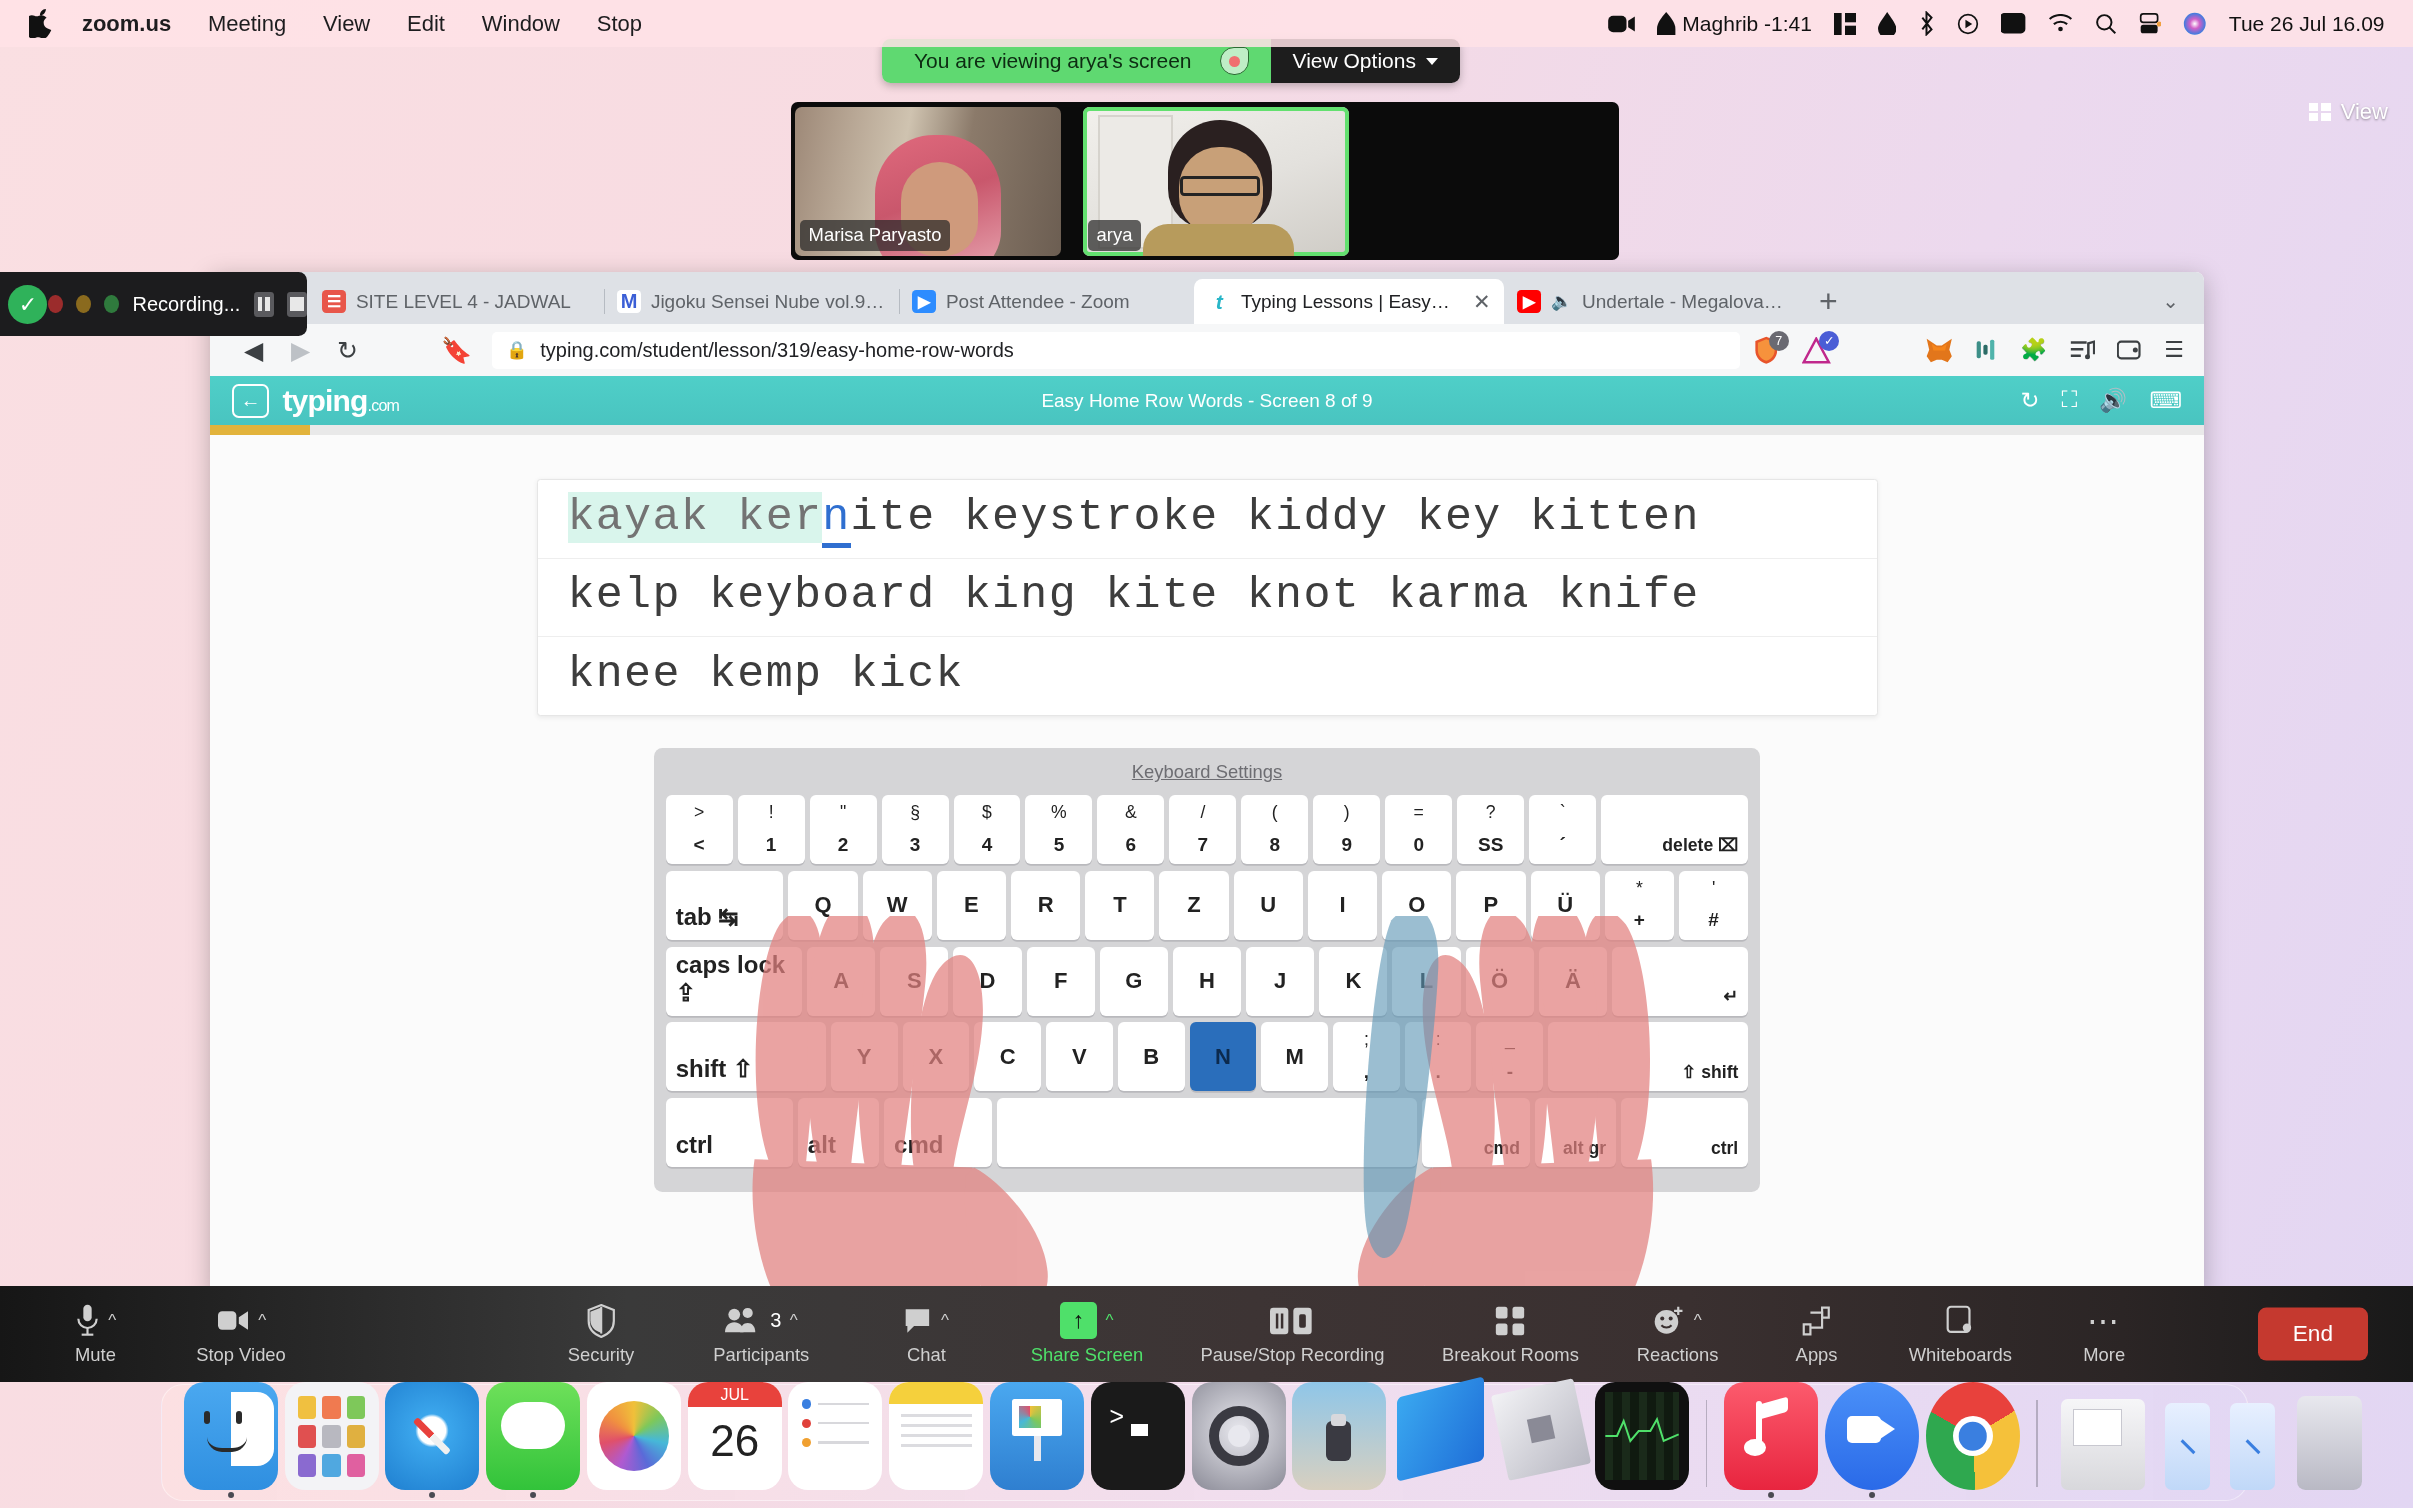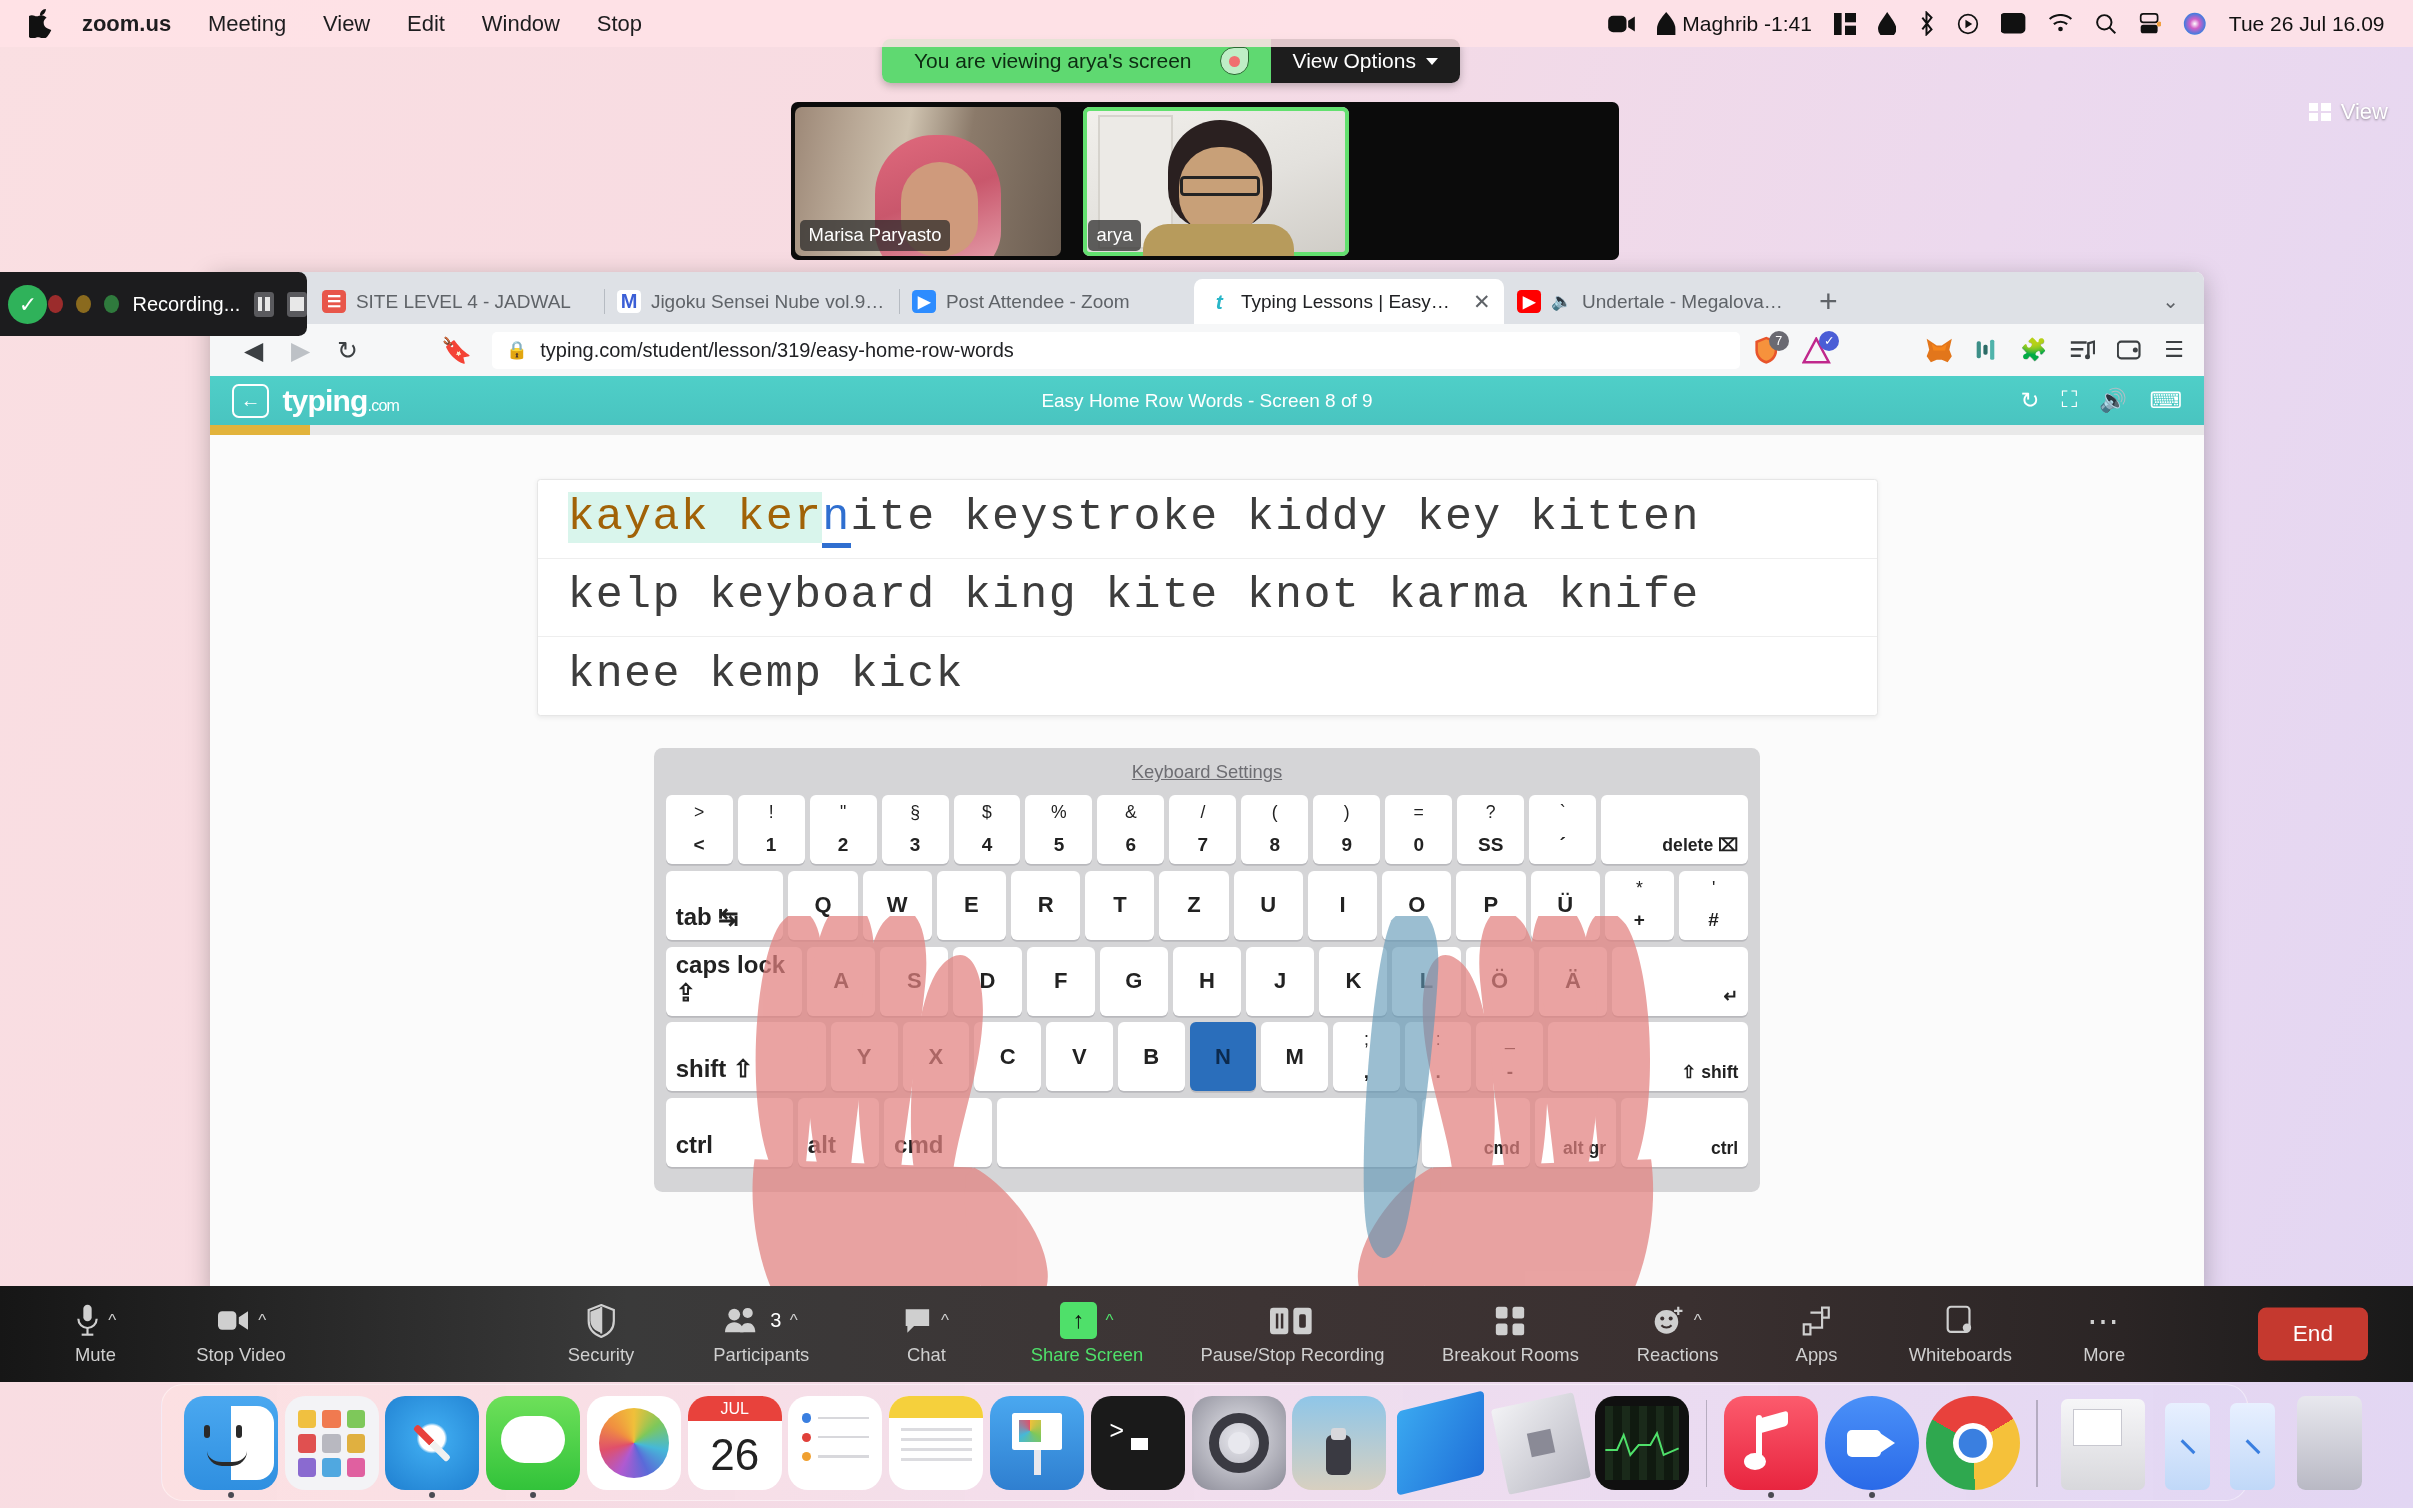--- a/index.html
+++ b/index.html
@@ -143,7 +143,7 @@
   .tline{font-family:"Liberation Mono", monospace;font-size:45px;letter-spacing:1.3px;color:#3d3d3d;
      padding:11.7px 30px 15px;border-bottom:1.7px solid #eee;white-space:pre;}
   .tline:last-child{border-bottom:none;}
-  .done{background:#d9f5ec;color:#a16207;}
+  .done{background:#d9f5ec;color:#737373;}
   .cur{color:#2f6fd0;border-bottom:5px solid #2f6fd0;}
 
   

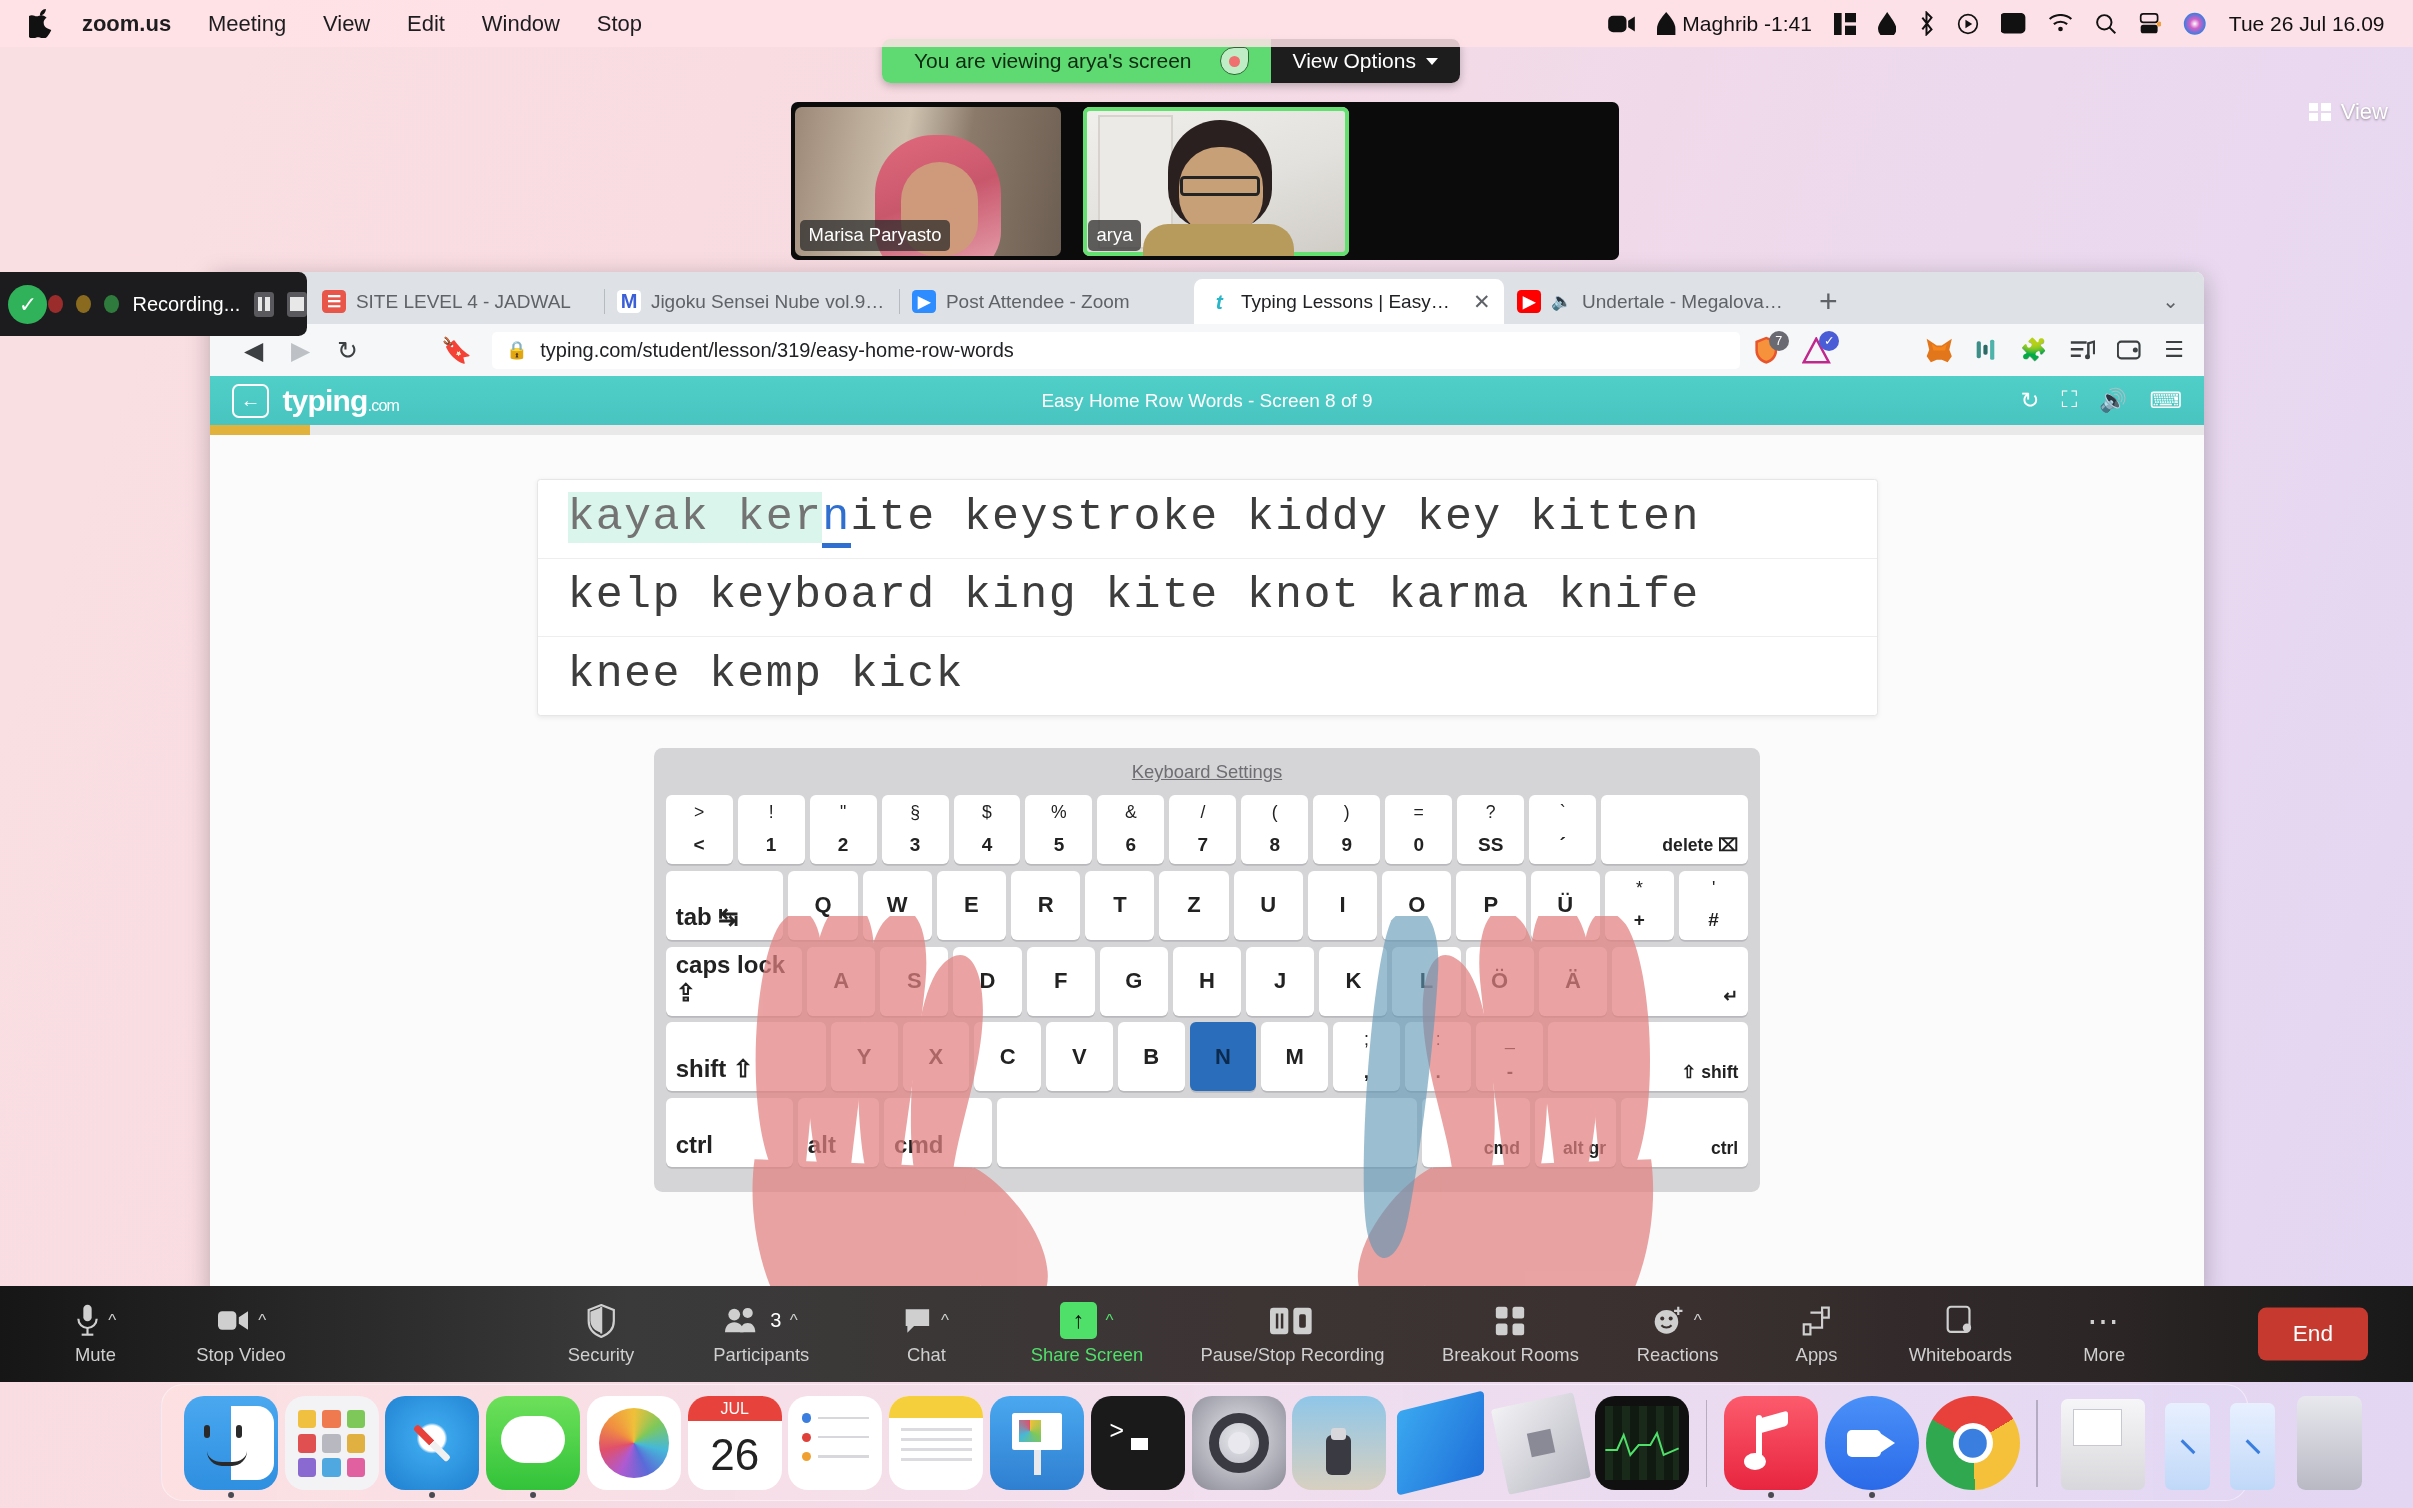--- a/index.html
+++ b/index.html
@@ -187,7 +187,7 @@
     background:linear-gradient(90deg,rgba(255,226,226,.62),rgba(240,224,240,.6) 55%,rgba(226,216,245,.62));
     border-radius:22px;border:0.8px solid rgba(255,255,255,.45);display:flex;align-items:flex-end;
     gap:0;padding:8.4px 18.4px 10px;z-index:80;}
-  .dicon{width:94px;height:94px;border-radius:20px;position:relative;margin:0 3.4px;flex:0 0 auto;}
+  .dicon{width:94px;height:108px;border-radius:20px;position:relative;margin:0 3.4px;flex:0 0 auto;}
   .drun{position:absolute;left:50%;bottom:-7.5px;transform:translateX(-50%);width:5.9px;height:5.9px;border-radius:50%;
     background:#4a4a52;}
   .dsep{width:1.7px;height:87px;background:rgba(90,90,100,.35);margin:0 13.4px 3.4px;flex:0 0 auto;}

